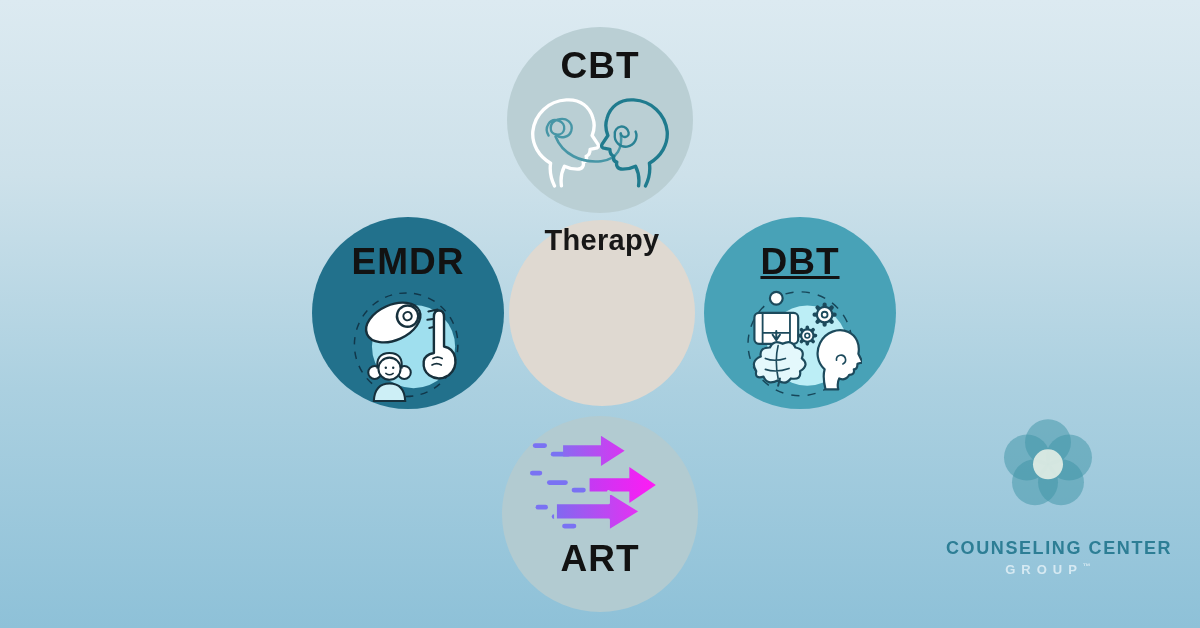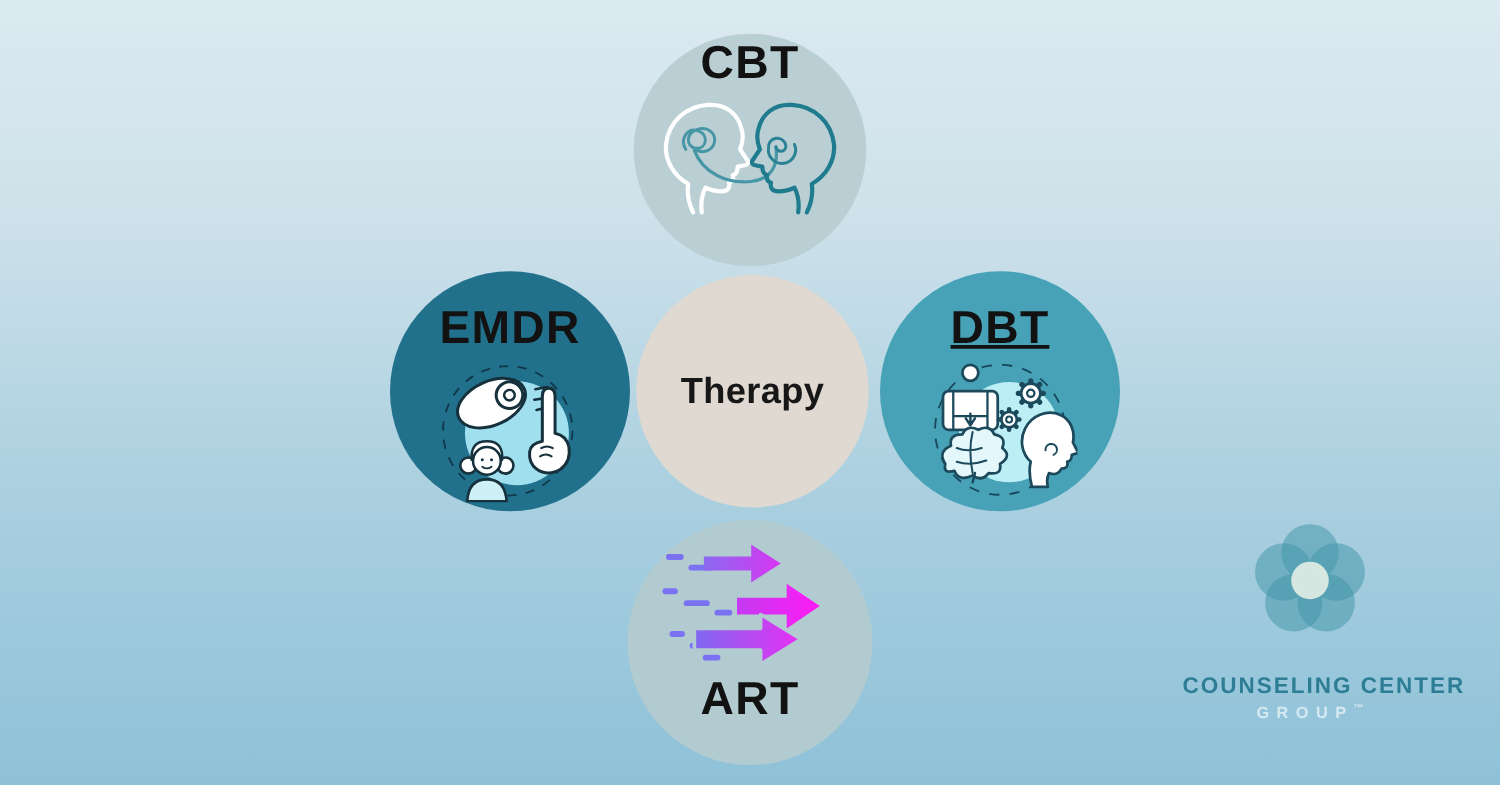--- a/index.html
+++ b/index.html
@@ -13,7 +13,7 @@
     font-weight:700;color:#121212;font-size:37px;letter-spacing:1px;line-height:1;
   }
   .c-cbt{left:507px;top:27px;width:186px;height:186px;background:#bacfd4;padding-top:0;}
-  .c-cbt .label{margin-top:4px;text-align:center;}
+  .c-cbt .label{margin-top:20px;text-align:center;}
   .c-emdr{left:312px;top:217px;width:192px;height:192px;background:#22718c;}
   .c-emdr .label{margin-top:26px;}
   .c-center{left:509px;top:220px;width:186px;height:186px;background:#dfd9d1;justify-content:center;z-index:2;}

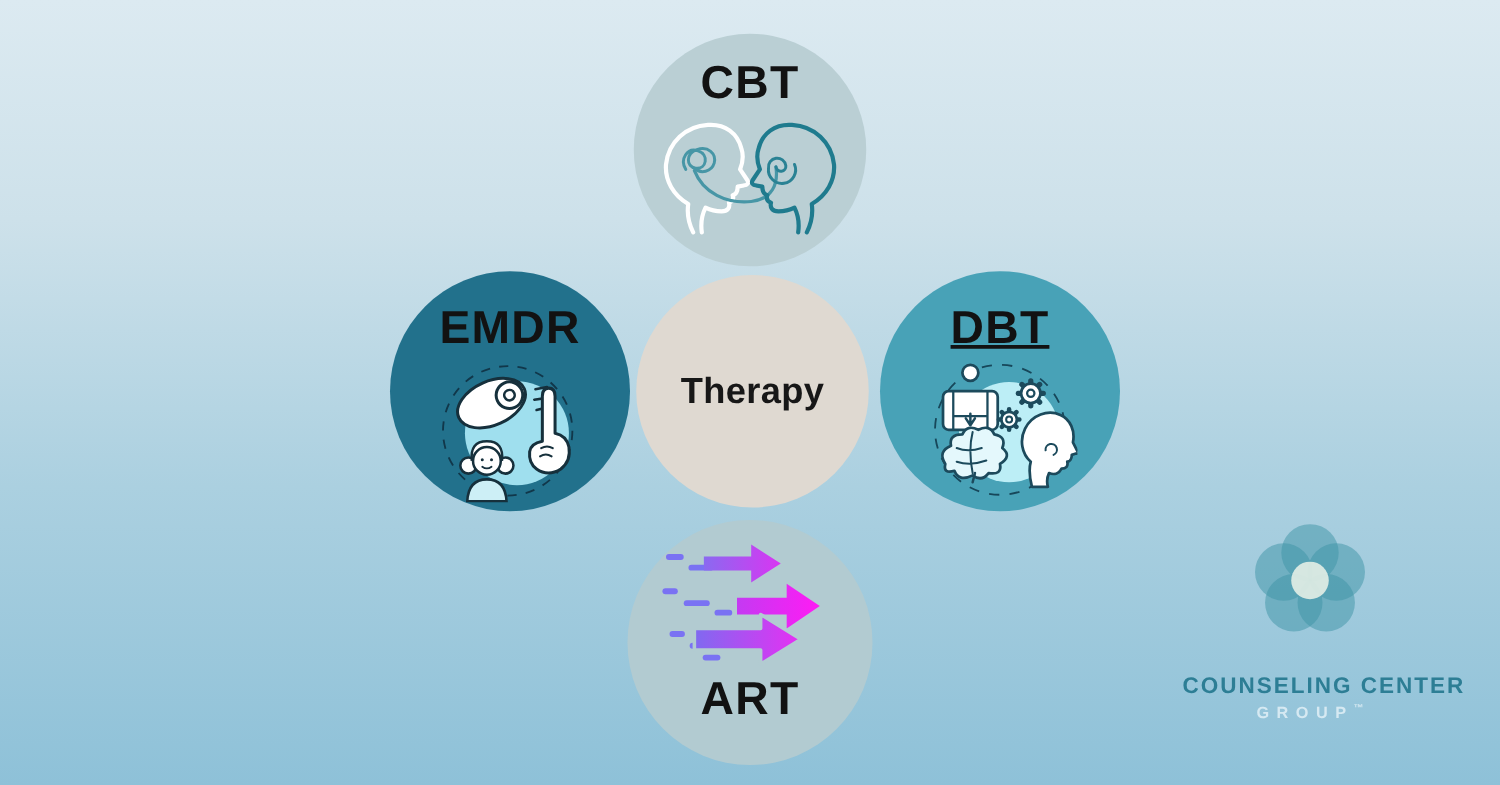--- a/index.html
+++ b/index.html
@@ -16,7 +16,7 @@
   .c-cbt .label{margin-top:20px;text-align:center;}
   .c-emdr{left:312px;top:217px;width:192px;height:192px;background:#22718c;}
   .c-emdr .label{margin-top:26px;}
-  .c-center{left:509px;top:220px;width:186px;height:186px;background:#dfd9d1;justify-content:center;z-index:2;}
+  .c-center{left:509px;top:220px;width:186px;height:186px;background:#dfd9d1;z-index:2;}
   .c-dbt{left:704px;top:217px;width:192px;height:192px;background:#48a2b7;}
   .c-dbt .label{margin-top:26px;text-decoration:underline;}
   .c-art{left:502px;top:416px;width:196px;height:196px;background:#b2cbd1;align-items:center;}

